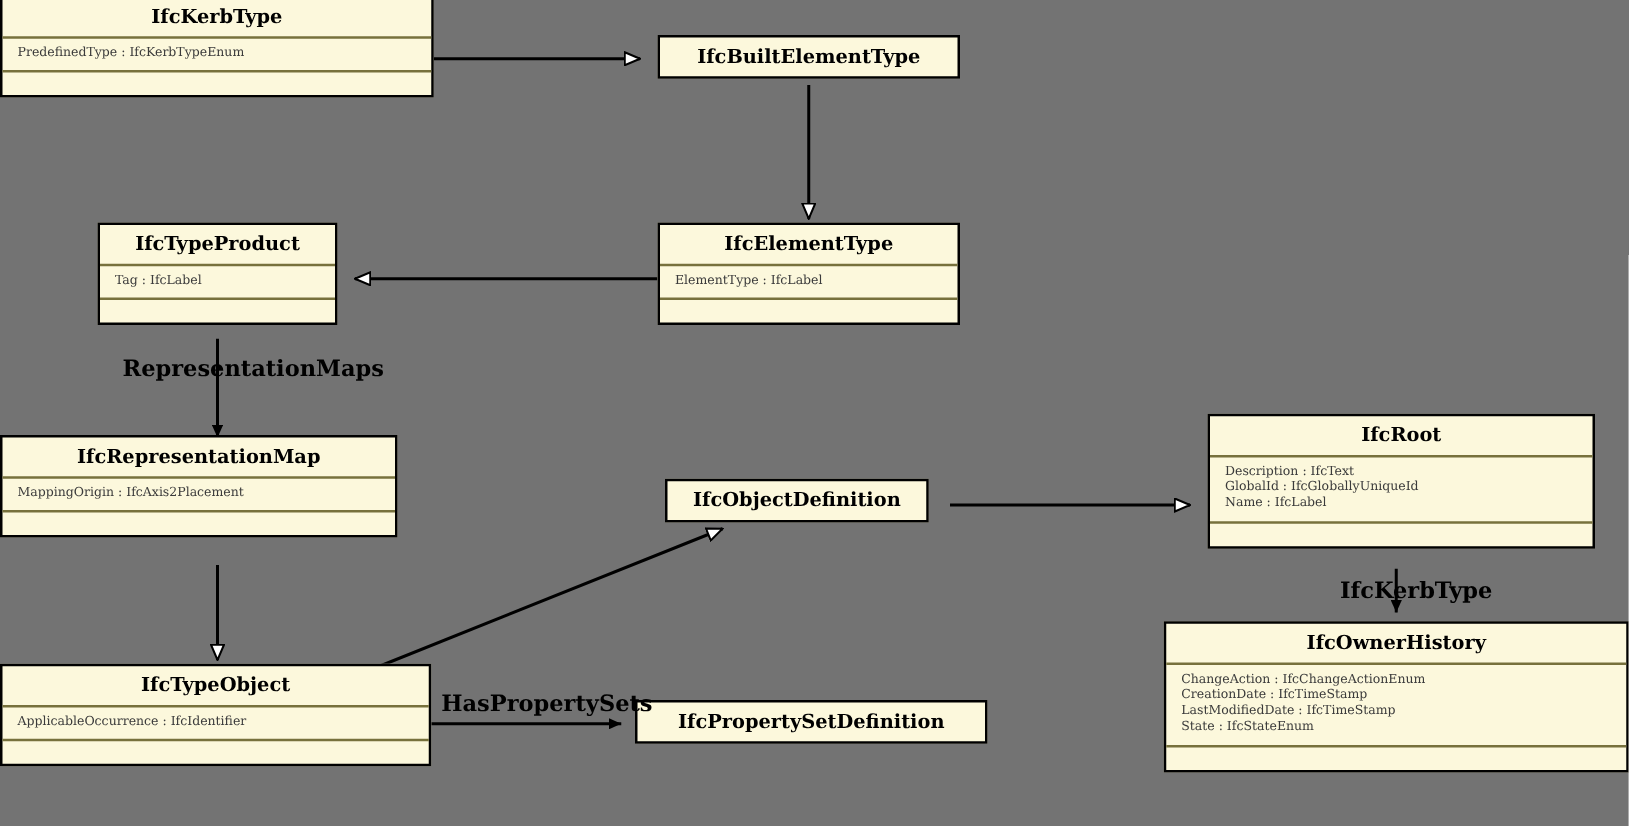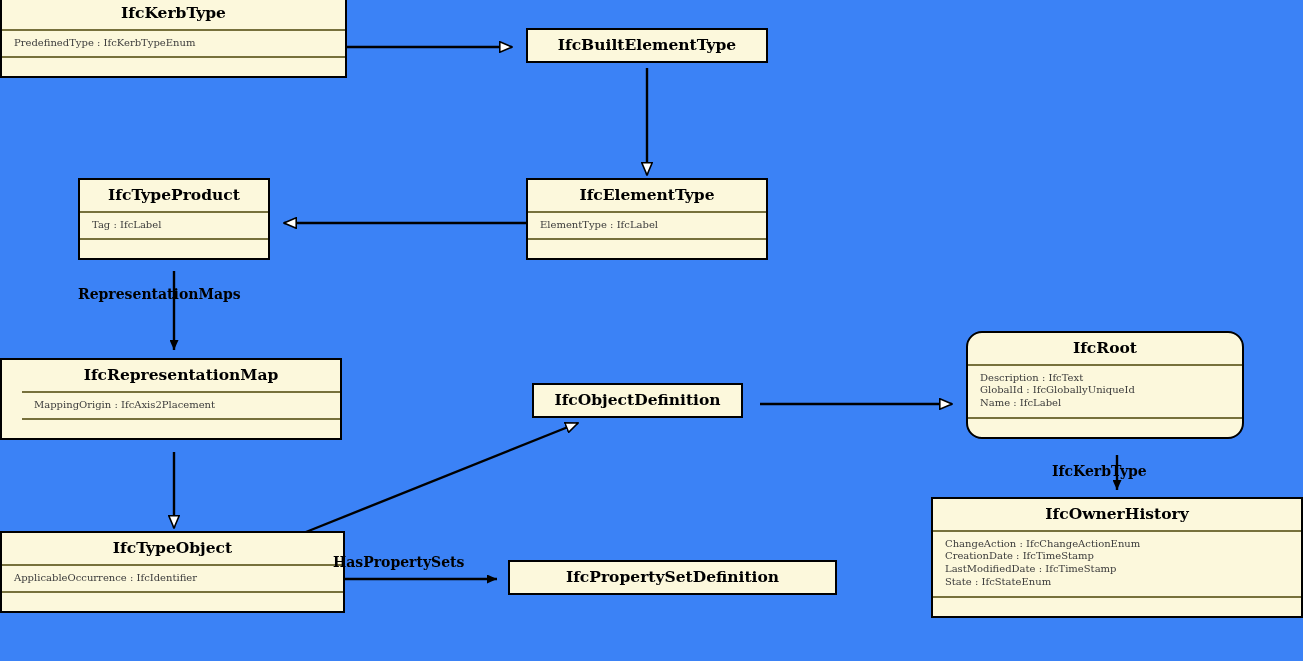--- a/index.html
+++ b/index.html
@@ -15,7 +15,7 @@
     position: relative;
     width: 1303px;
     height: 661px;
-    background: #3b82f6;
+    background: #737373;
     overflow: hidden;
   }
   #edges {

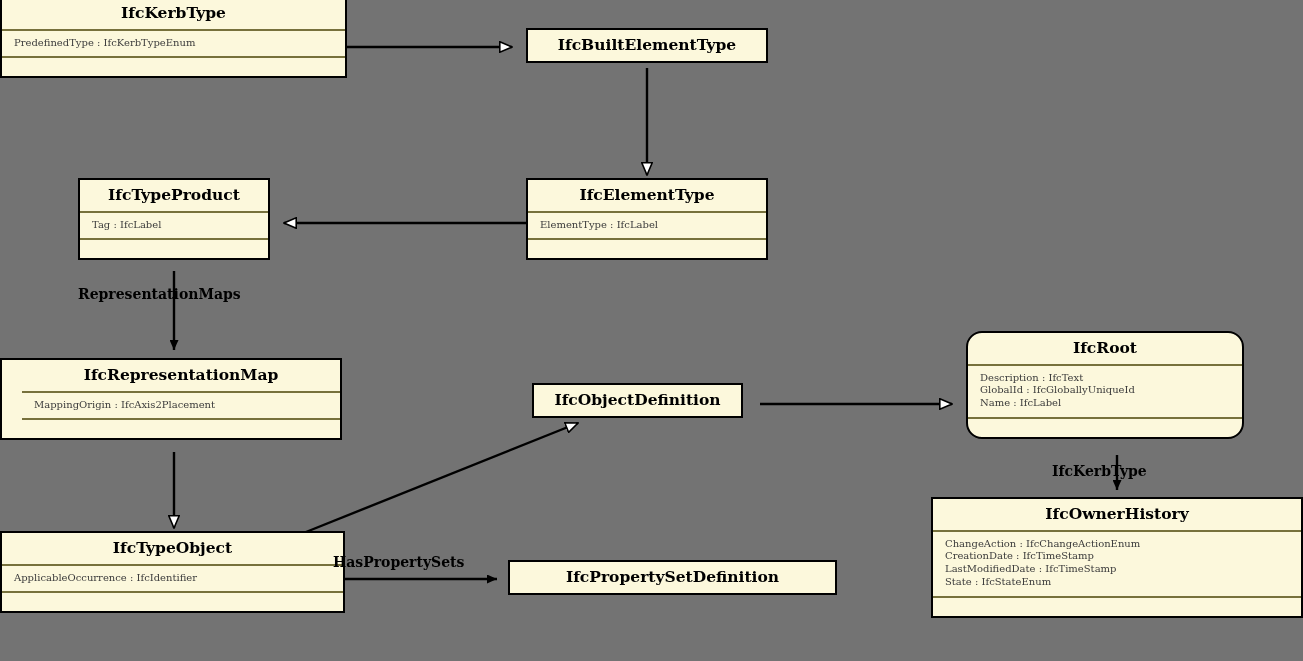--- a/index.html
+++ b/index.html
@@ -62,12 +62,13 @@
   }
   .edge-label {
     position: absolute;
-    font-size: 14px;
+    font-size: 18px;
     font-weight: bold;
     color: #000000;
     white-space: nowrap;
     z-index: 3;
     line-height: 1;
+    margin-left: 20px;
   }
   
   #box-ifckerbtype          { left: 0px;    top: -4px;  width: 347px; }

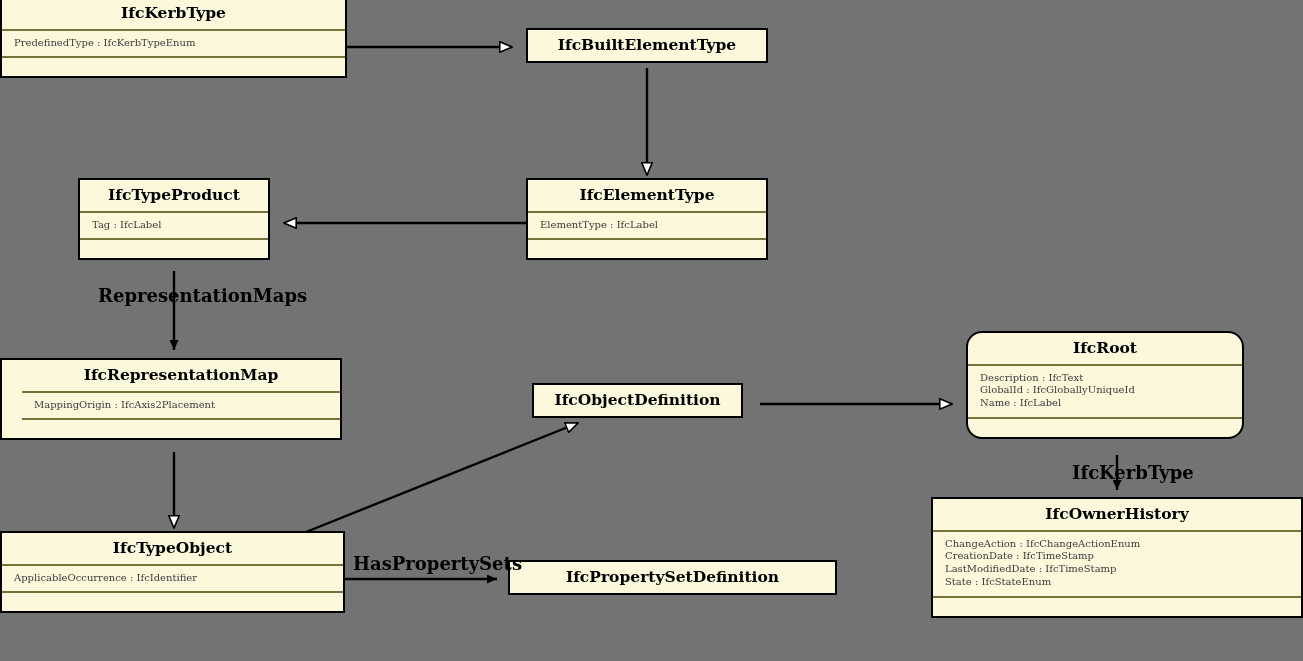--- a/index.html
+++ b/index.html
@@ -77,7 +77,7 @@
   #box-ifcelementtype       { left: 526px;  top: 178px; width: 242px; }
   #box-ifcrepresentationmap { left: 0px;    top: 358px; width: 342px; padding-left: 20px; }
   #box-ifcobjectdefinition  { left: 532px;  top: 383px; width: 211px; }
-  #box-ifcroot              { left: 966px;  top: 331px; width: 278px; border-radius: 16px; }
+  #box-ifcroot              { left: 966px;  top: 331px; width: 310px; }
   #box-ifcownerhistory      { left: 931px;  top: 497px; width: 372px; }
   #box-ifctypeobject        { left: 0px;    top: 531px; width: 345px; }
   #box-ifcpropertysetdef    { left: 508px;  top: 560px; width: 329px; }

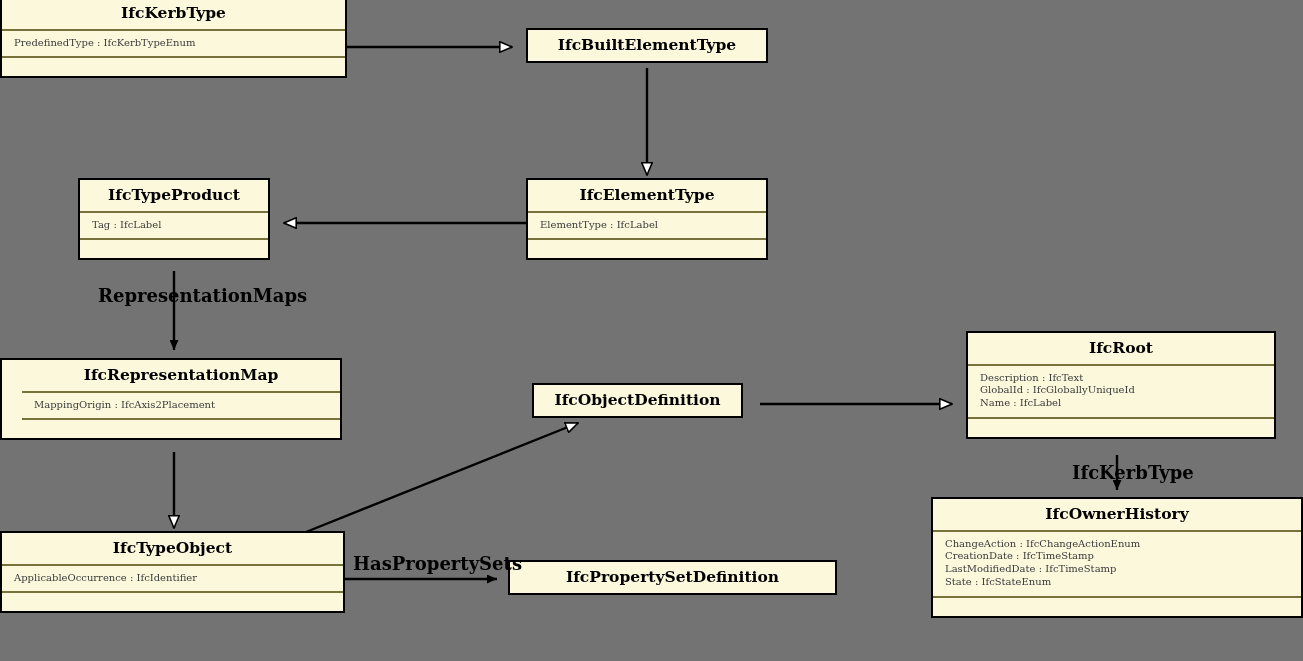--- a/index.html
+++ b/index.html
@@ -75,7 +75,7 @@
   #box-ifcbuiltelementtype  { left: 526px;  top: 28px;  width: 242px; }
   #box-ifctypeproduct       { left: 78px;   top: 178px; width: 192px; }
   #box-ifcelementtype       { left: 526px;  top: 178px; width: 242px; }
-  #box-ifcrepresentationmap { left: 0px;    top: 358px; width: 342px; padding-left: 20px; }
+  #box-ifcrepresentationmap { left: 0px;    top: 348px; width: 318px; }
   #box-ifcobjectdefinition  { left: 532px;  top: 383px; width: 211px; }
   #box-ifcroot              { left: 966px;  top: 331px; width: 310px; }
   #box-ifcownerhistory      { left: 931px;  top: 497px; width: 372px; }

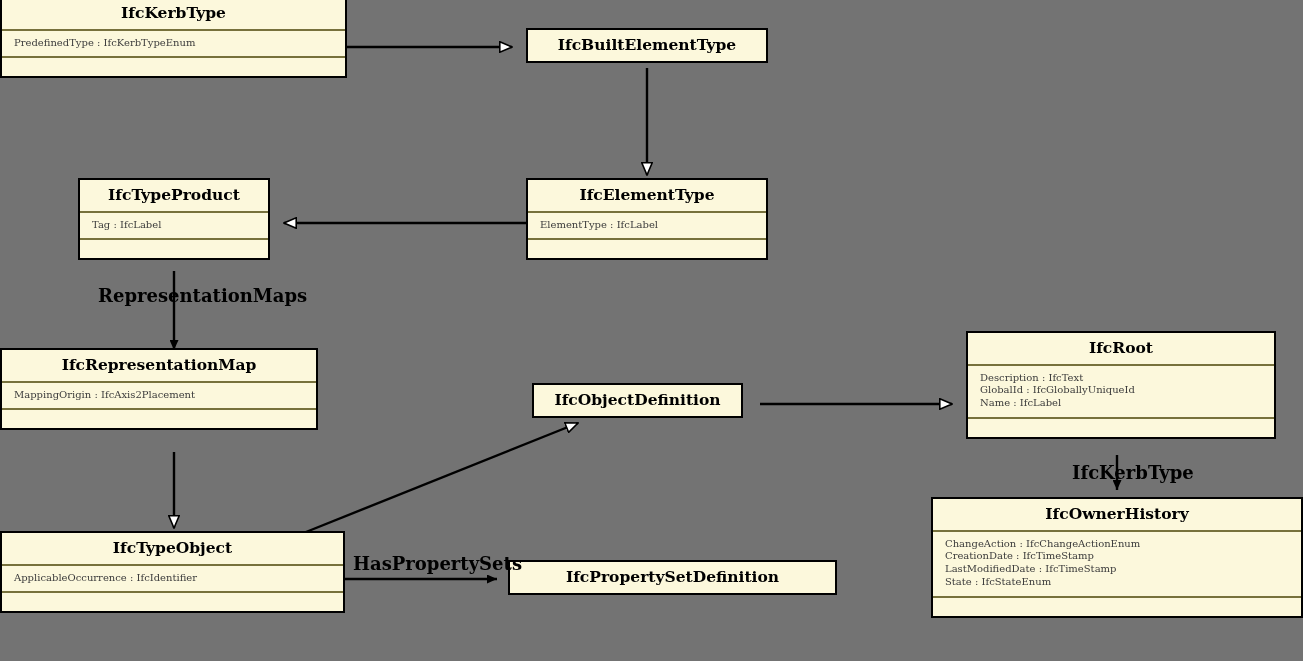--- a/index.html
+++ b/index.html
@@ -80,7 +80,7 @@
   #box-ifcroot              { left: 966px;  top: 331px; width: 310px; }
   #box-ifcownerhistory      { left: 931px;  top: 497px; width: 372px; }
   #box-ifctypeobject        { left: 0px;    top: 531px; width: 345px; }
-  #box-ifcpropertysetdef    { left: 508px;  top: 560px; width: 329px; }
+  #box-ifcpropertysetdef    { left: 508px;  top: 560px; width: 282px; }
 
   #label-representationmaps { left: 78px;  top: 287px; }
   #label-haspropertysets    { left: 333px; top: 555px; }

